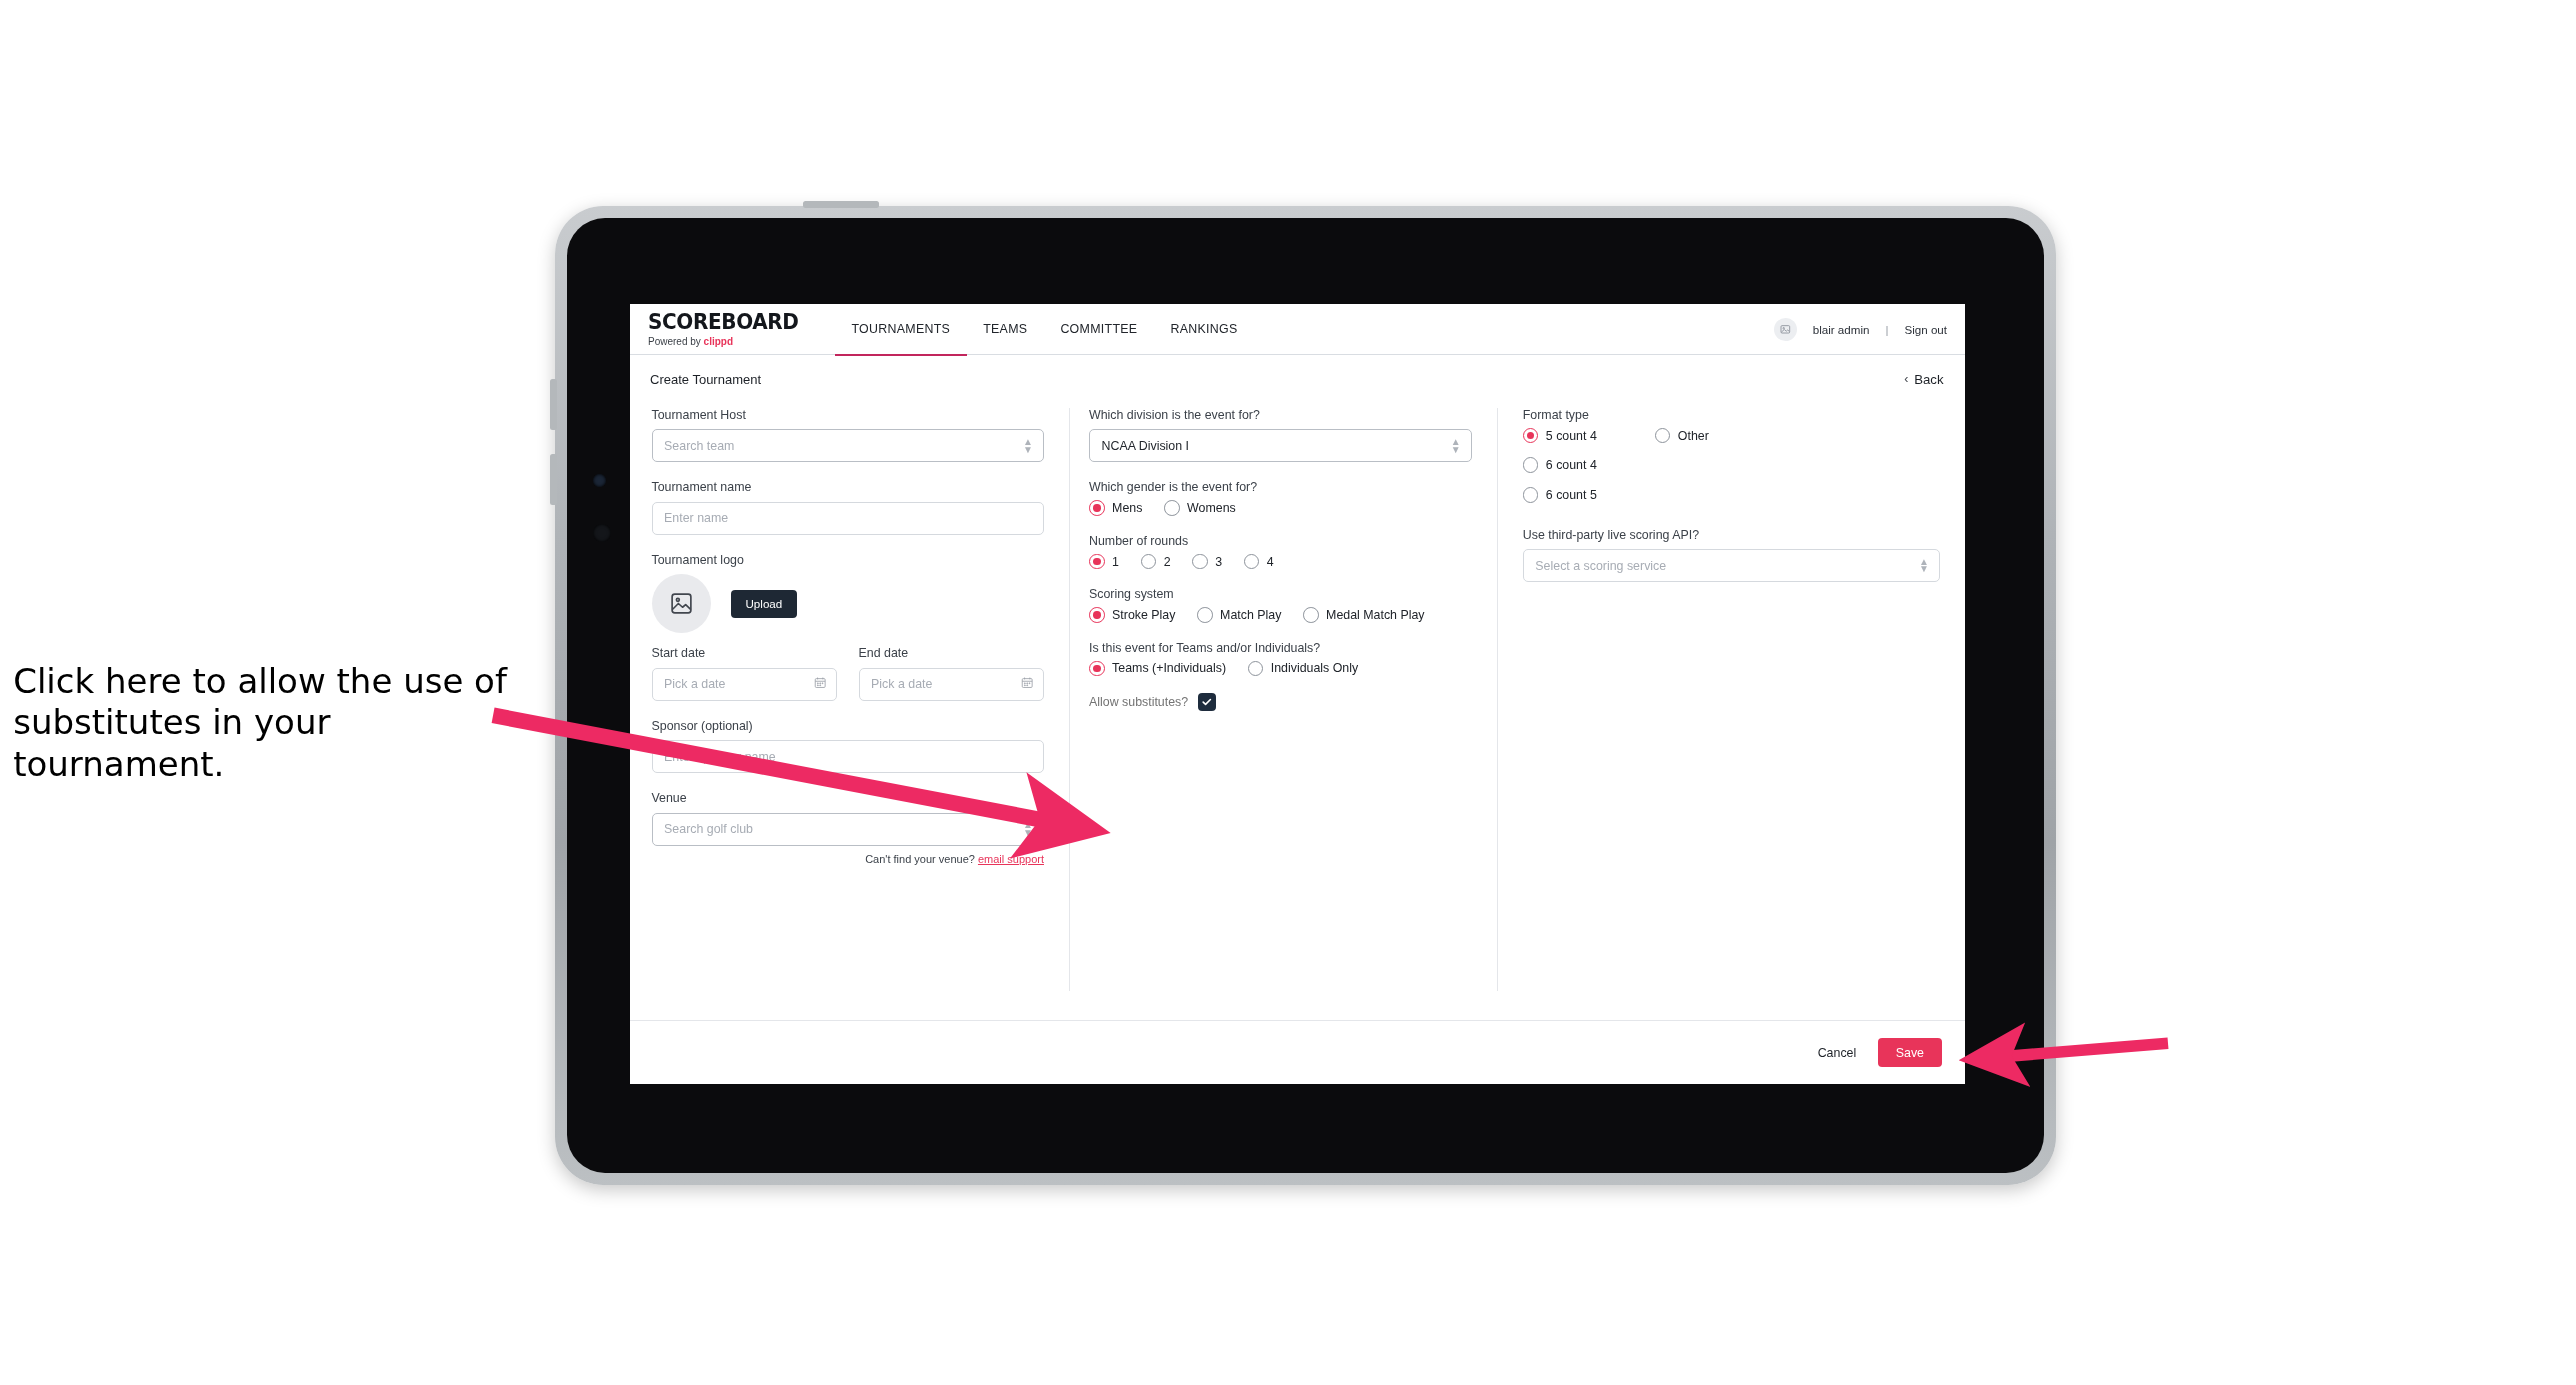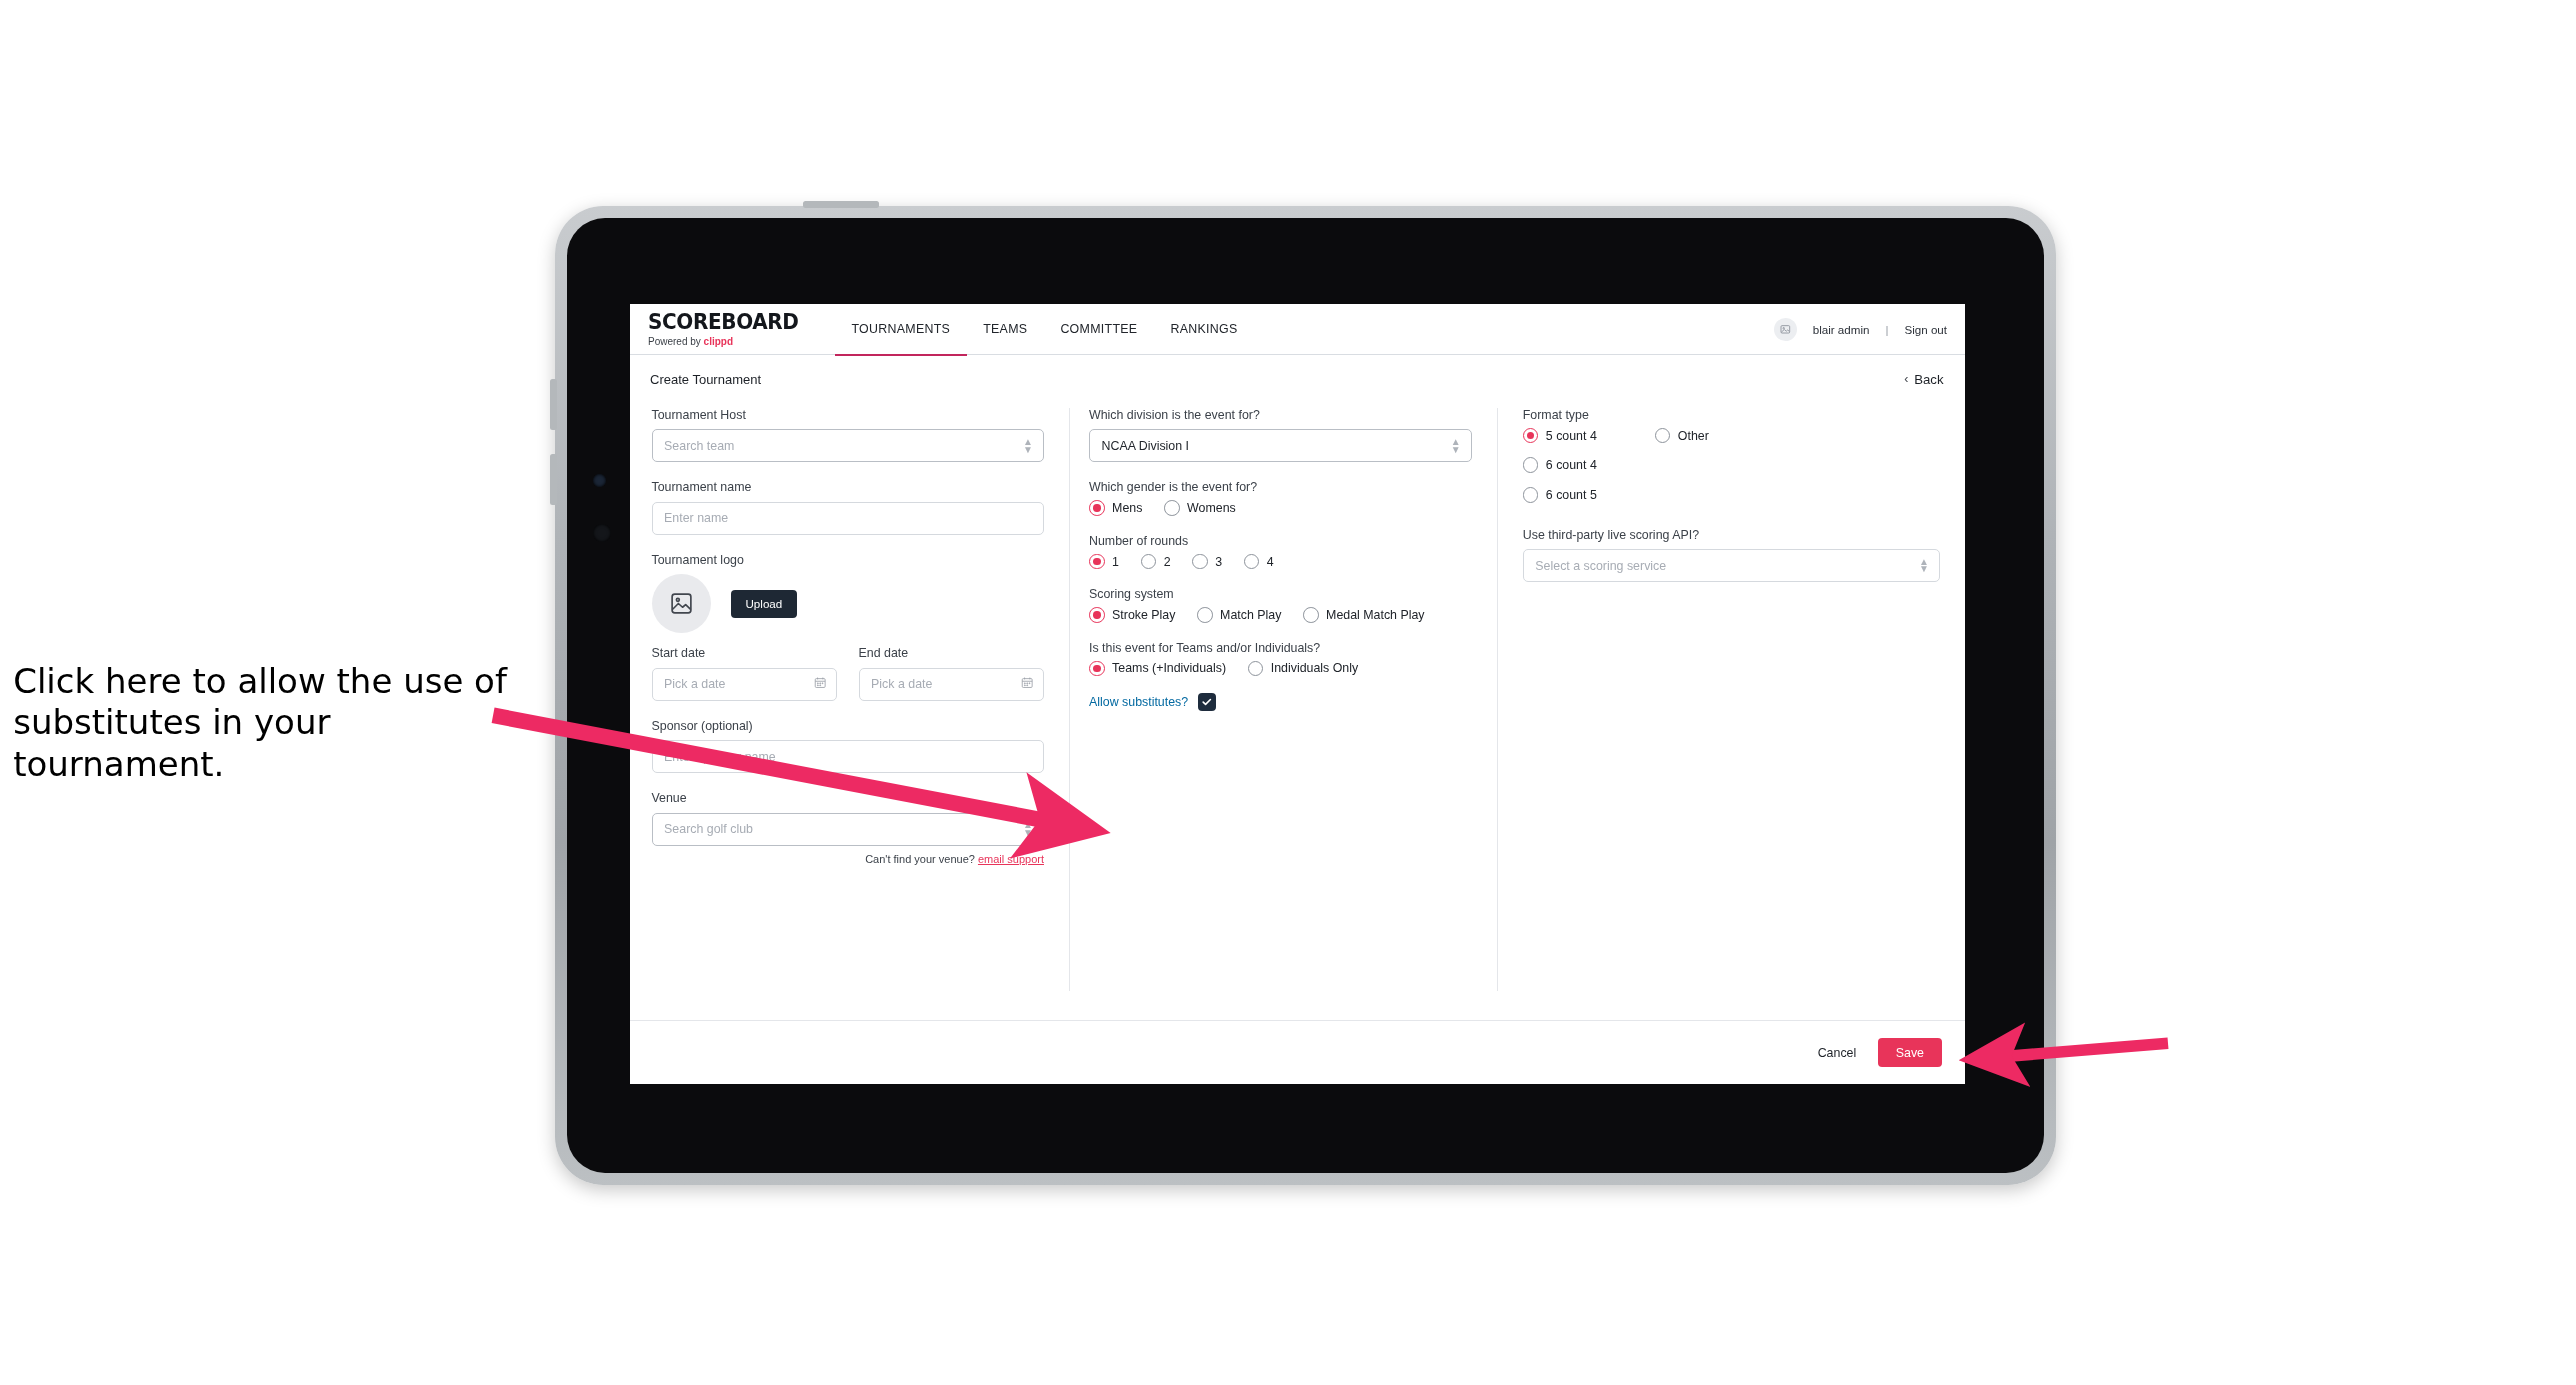--- a/index.html
+++ b/index.html
@@ -157,7 +157,7 @@
 
   
   #subs-row { display: flex; align-items: center; gap: 10px; margin-top: 16.5px; }
-  #subs-label { font-size: 12.4px; color: #0369a1; }
+  #subs-label { font-size: 12.4px; color: #737373; }
   #subs-check {
     width: 18px; height: 18px; border-radius: 4.1px; background: #1e2c3d;
     display: flex; align-items: center; justify-content: center; cursor: pointer;

